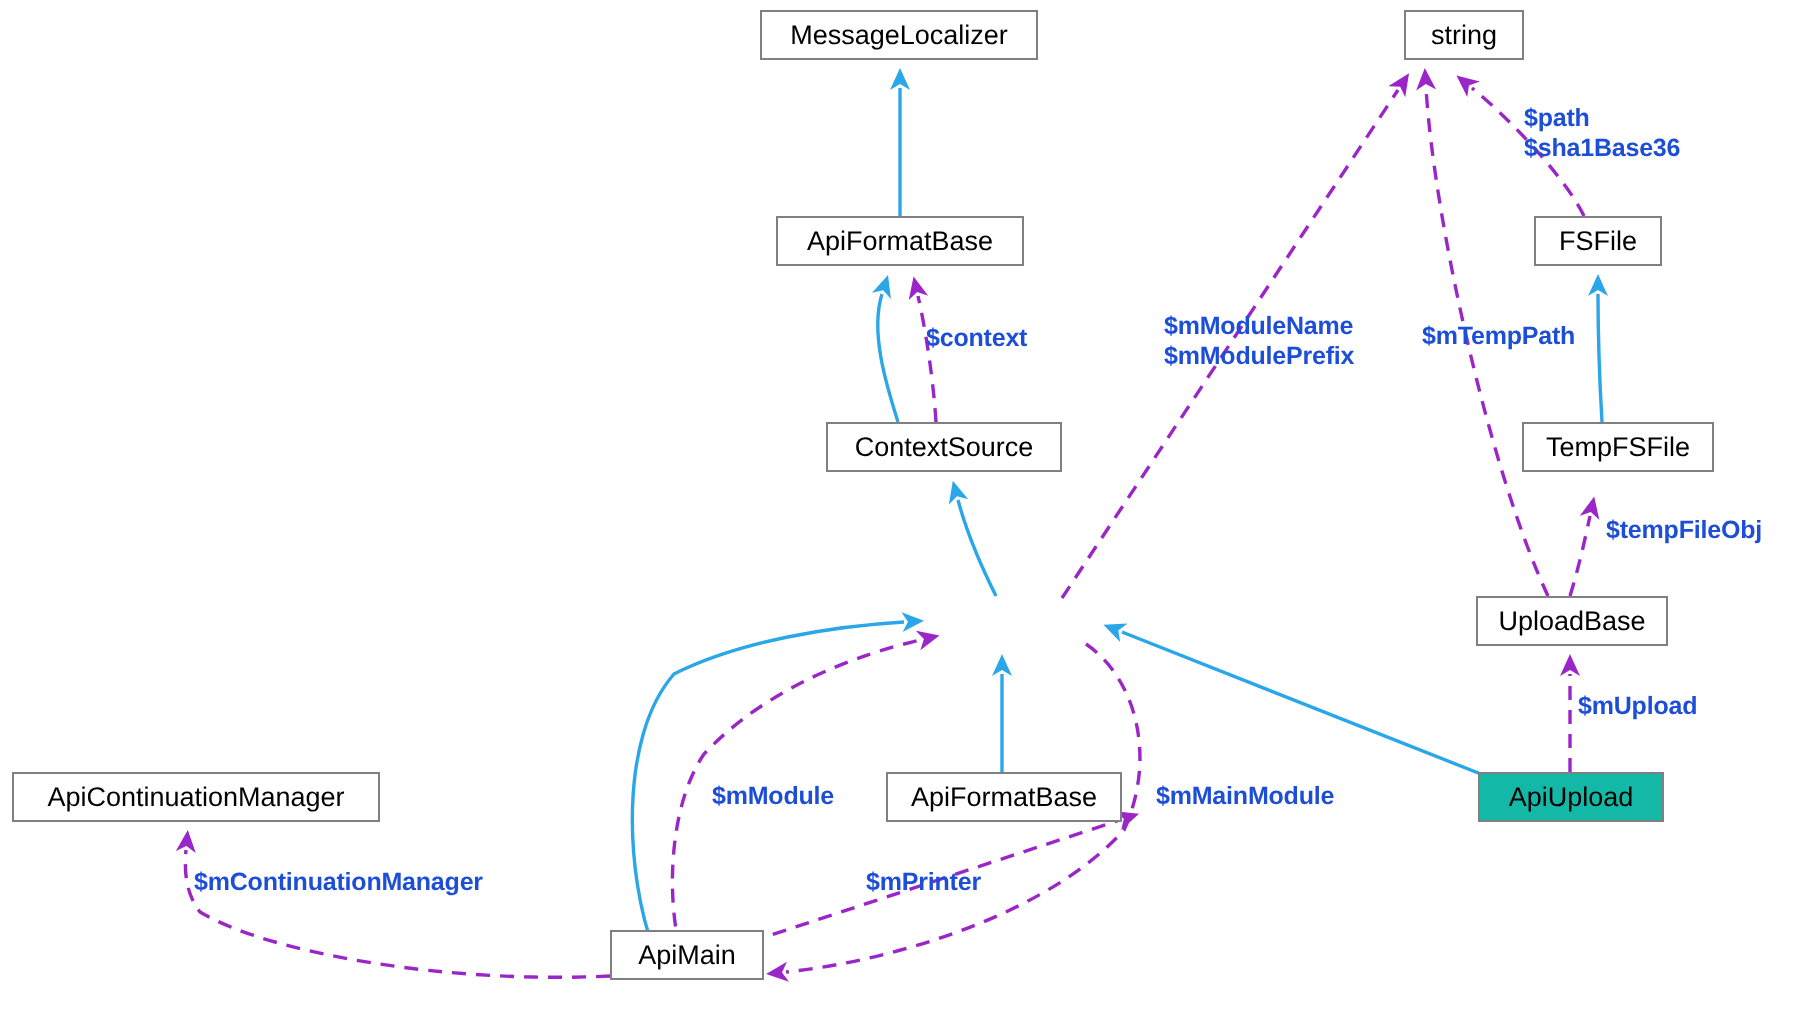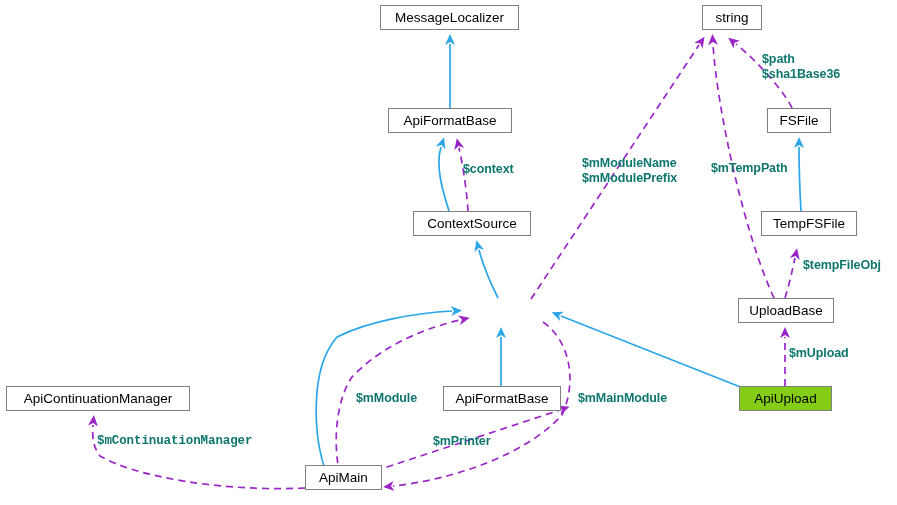--- a/index.html
+++ b/index.html
@@ -41,7 +41,7 @@
   }
   .edge-label {
     position: absolute;
-    color: #0f766e;
+    color: #1d4ed8;
     font-size: 12.5px;
     font-weight: bold;
     line-height: 15px;

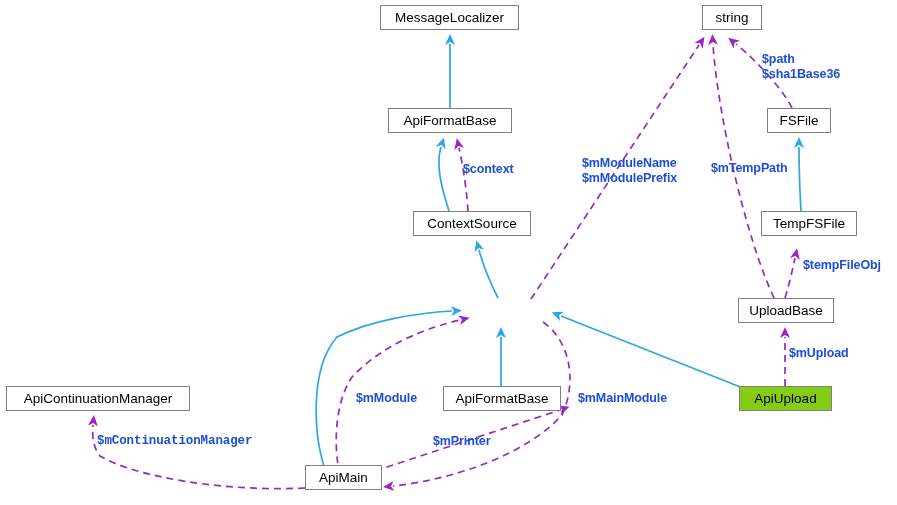--- a/index.html
+++ b/index.html
@@ -36,7 +36,7 @@
     z-index: 3;
   }
   .node.highlight {
-    background: #84cc16;
+    background: #14b8a6;
     border: 1px solid #808080;
   }
   .edge-label {

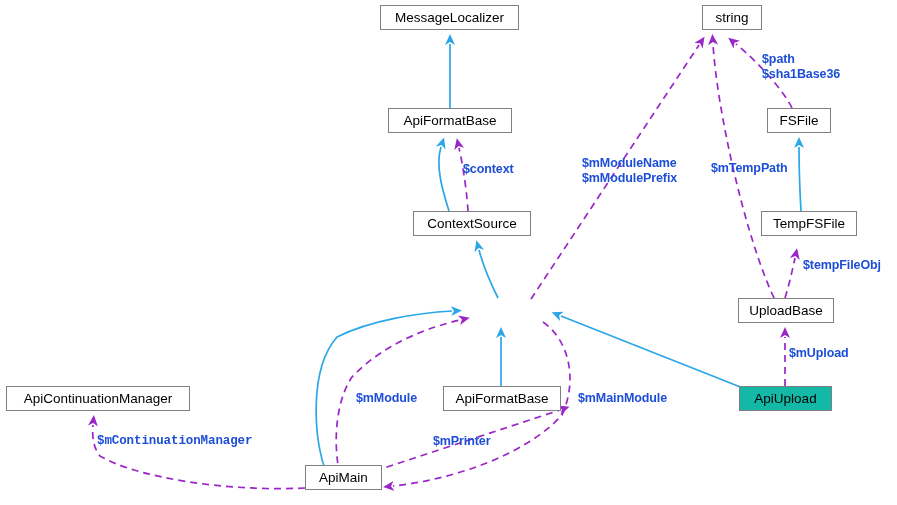--- a/index.html
+++ b/index.html
@@ -146,7 +146,7 @@
 
   <div class="edge-label" style="left:433px; top:434px;">$mPrinter</div>
 
-  <div class="edge-label" style="left:97px; top:434px;font-family:Liberation Mono, monospace;">$mContinuationManager</div>
+  <div class="edge-label" style="left:97px; top:434px;">$mContinuationManager</div>
 
 </div>
 

